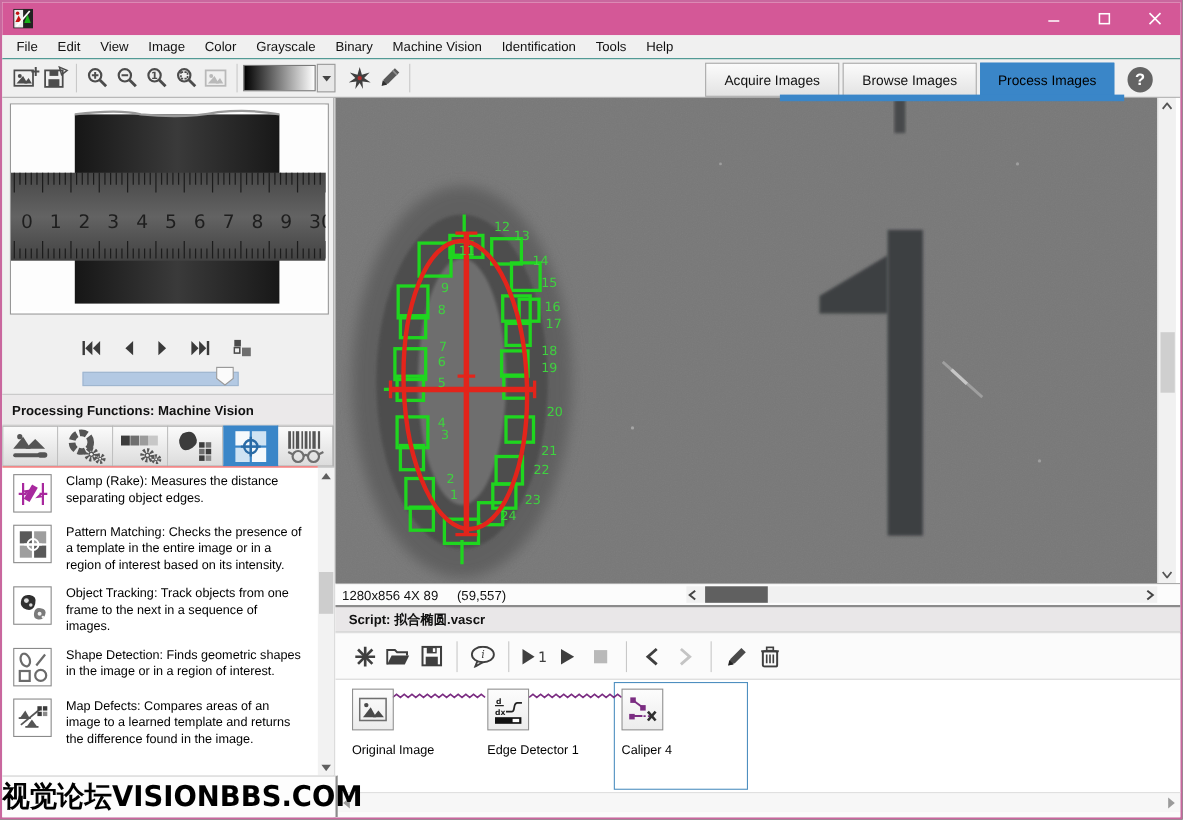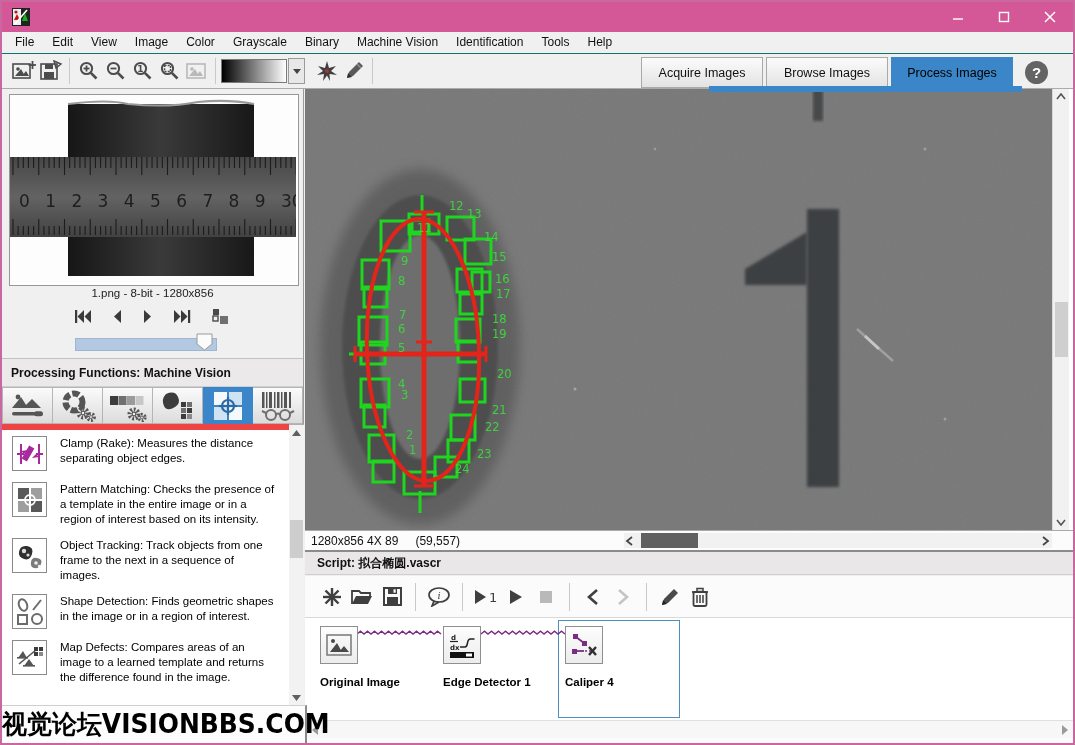--- a/index.html
+++ b/index.html
@@ -359,7 +359,6 @@
           <text x="271" y="112" font-size="17" font-family="DejaVu Sans" fill="#1e1e1e">30</text>
         </svg>
       </div>
-    <div id="thumb-caption">1.png - 8-bit - 1280x856</div>
     <div id="navrow">
         <span>
           <svg width="18" height="13" viewBox="0 0 18 13">

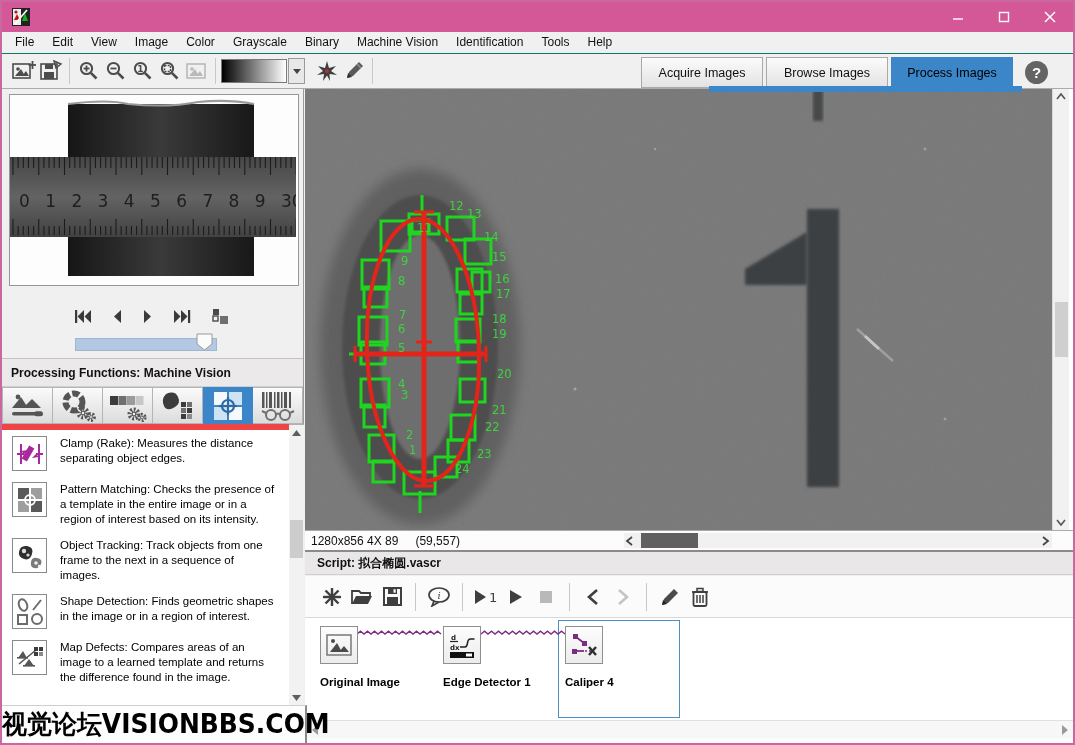--- a/index.html
+++ b/index.html
@@ -41,7 +41,7 @@
   .ptab{flex:1;border:1px solid #B5B5B5;border-left-width:0;background:linear-gradient(#FBFBFB,#DCDCDC);display:flex;align-items:center;justify-content:center;}
   .ptab:first-child{border-left-width:1px;}
   .ptab.active{background:#3A86C8;border-color:#3A86C8;}
-  #fn-list{position:absolute;left:0;top:335px;width:287px;height:281px;background:#fff;border-top:6px solid #ef4444;overflow:hidden;box-sizing:border-box;padding-top:6px;}
+  #fn-list{position:absolute;left:0;top:335px;width:287px;height:281px;background:#fff;border-top:1px solid #ef4444;overflow:hidden;box-sizing:border-box;padding-top:6px;}
   .fn-item{display:flex;margin:0 2px 11px 10px;}
   .fn-icon{width:33px;height:33px;border:1px solid #8a8a8a;background:#fff;flex:none;margin-right:13px;display:flex;align-items:center;justify-content:center;}
   .fn-text{font-size:11.5px;line-height:15px;width:215px;color:#000;}

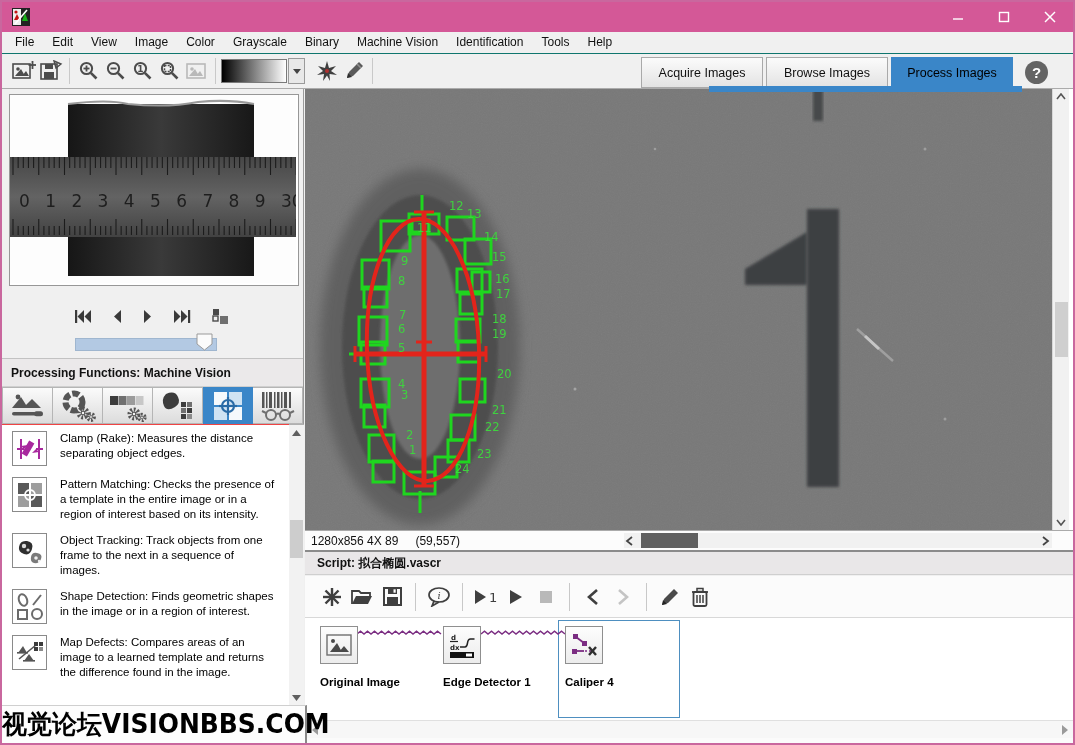--- a/index.html
+++ b/index.html
@@ -69,7 +69,7 @@
   #stepsarea{left:303px;top:615px;width:772px;height:103px;background:#fff;border-top:1px solid #D8D8D8;box-sizing:border-box;}
   .step{position:absolute;width:120px;}
   .step-icon{width:36px;height:36px;border:1px solid #8f8f8f;background:linear-gradient(#FDFDFD,#ECECEC);display:flex;align-items:center;justify-content:center;}
-  .step-label{margin-top:12px;font-size:11.5px;color:#000;font-weight:bold;}
+  .step-label{margin-top:12px;font-size:11.5px;color:#000;}
   #step-select{position:absolute;left:253px;top:2px;width:120px;height:96px;border:1px solid #4E8FC0;}
   #stepsscroll{left:303px;top:718px;width:772px;height:18px;background:#F7F7F7;border-top:1px solid #E0E0E0;box-sizing:border-box;}
   #bottomstrip{left:303px;top:736px;width:772px;height:7px;background:#FBFBFB;}

